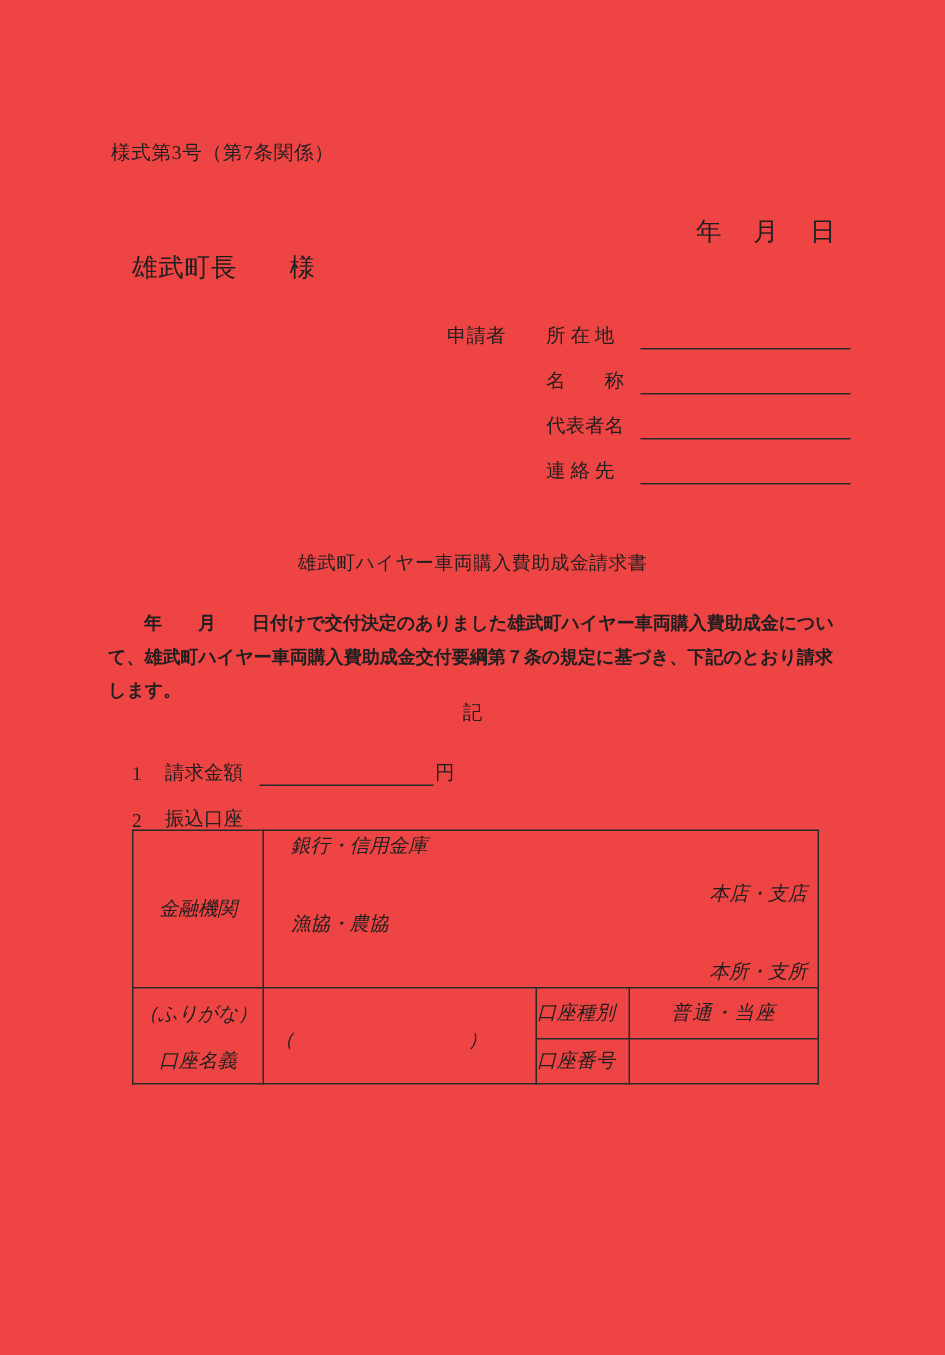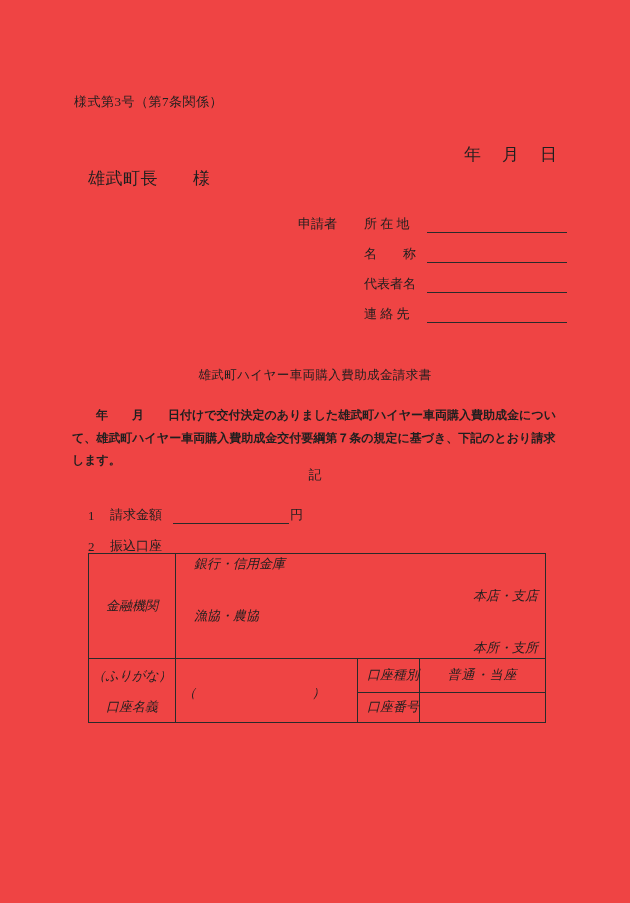--- a/index.html
+++ b/index.html
@@ -87,7 +87,7 @@
     padding: 4px 32px 0 7px; line-height: 17px;
   }
 
-  .cell-type-label, .cell-num-label { text-align: right; }
+  .cell-type-label, .cell-num-label { text-align: left; }
   .cell-type-value { text-align: center; letter-spacing: 1px; }
   .cell-num-value  { }
 </style>

